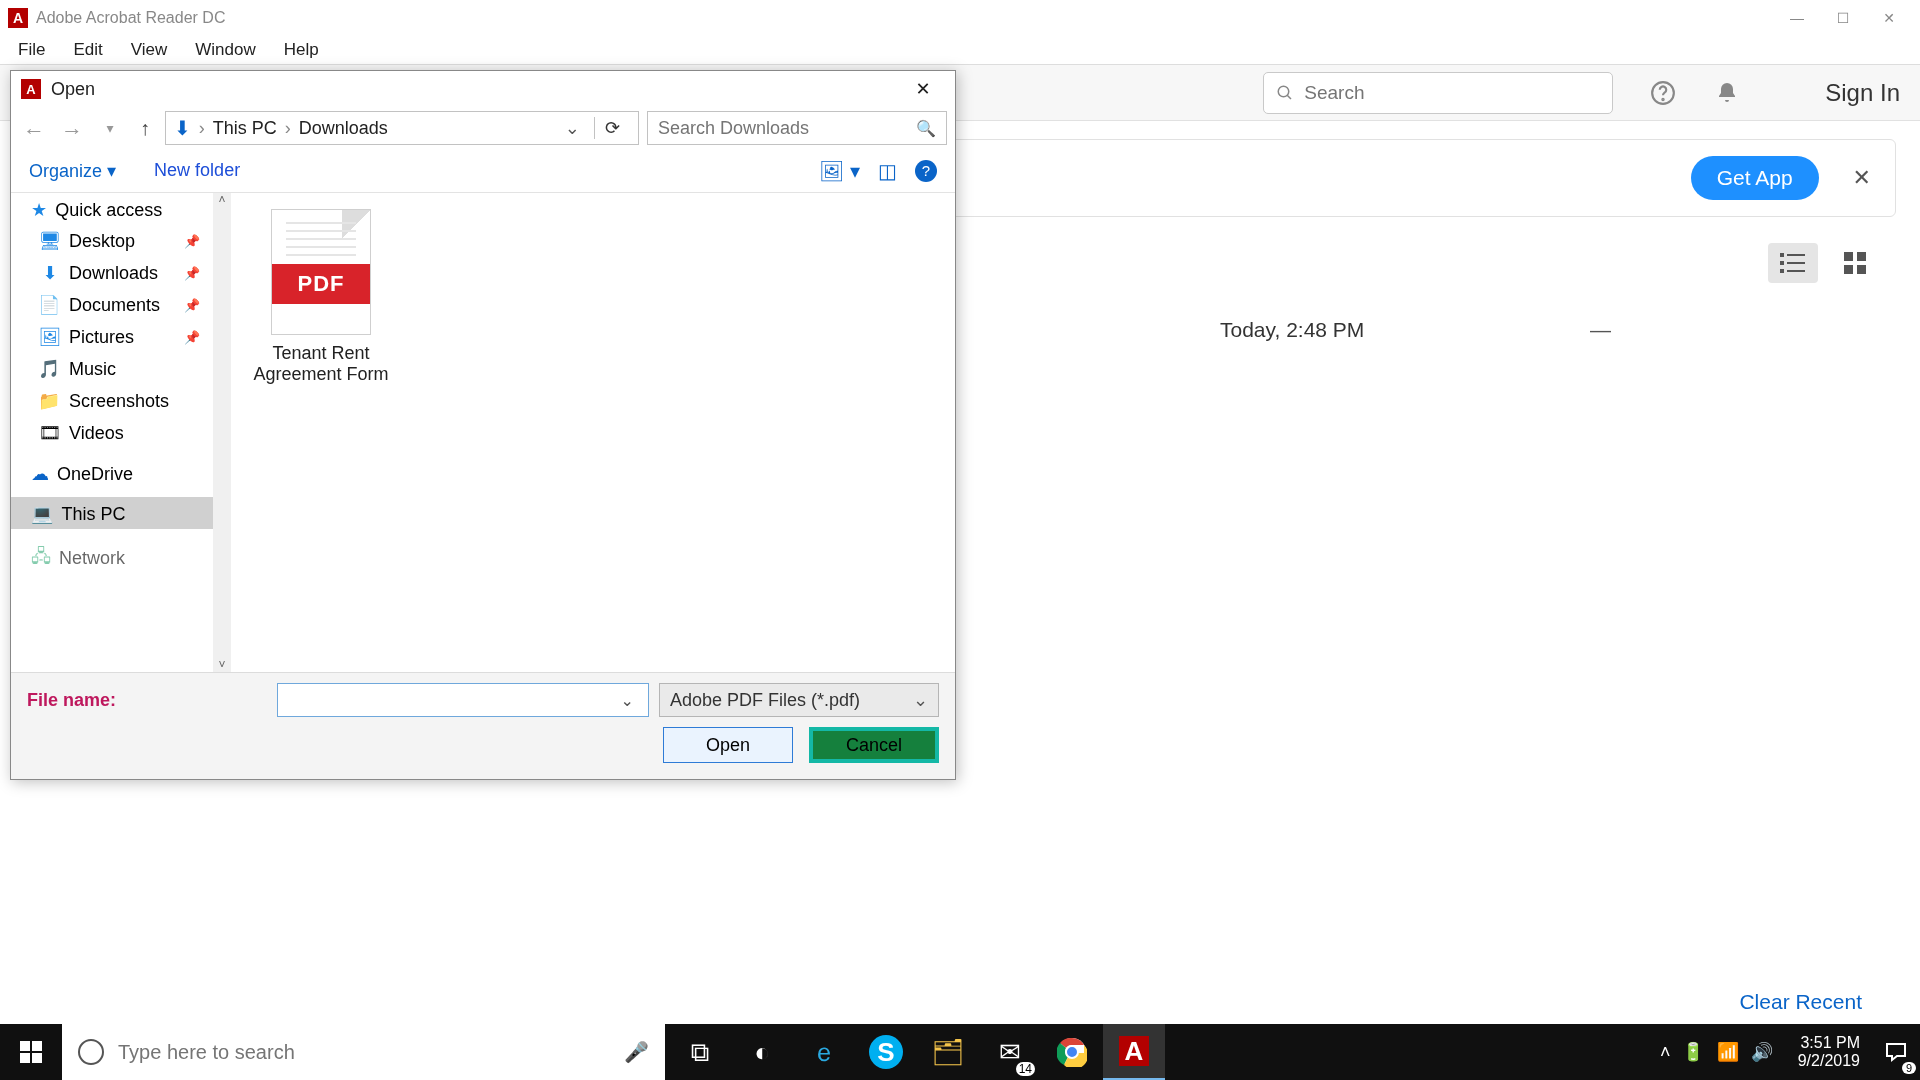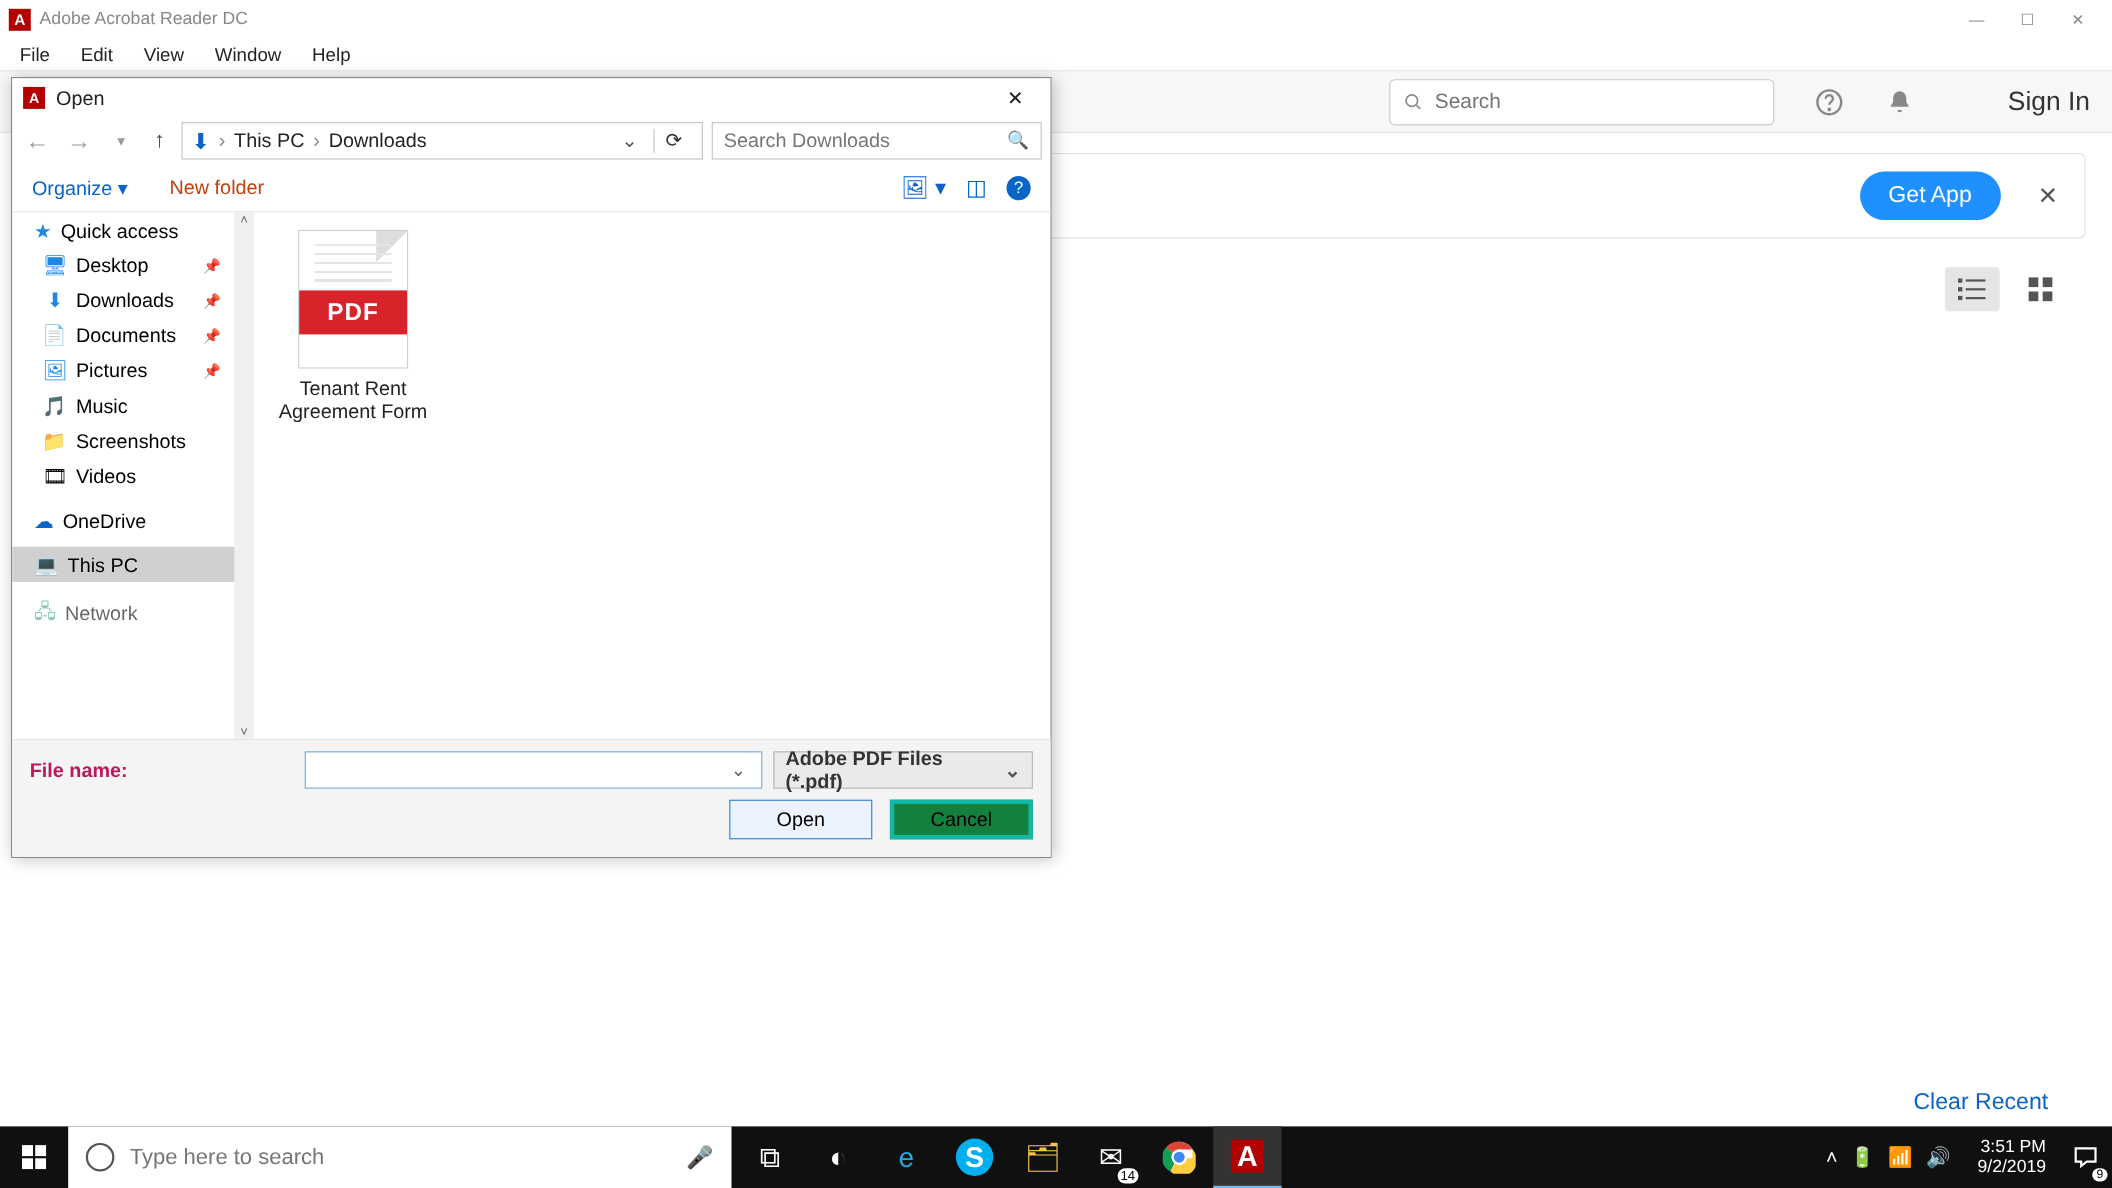--- a/index.html
+++ b/index.html
@@ -81,7 +81,7 @@
 
 .od-toolbar { height: 44px; border-bottom: 1px solid #e3e3e3; display: flex; align-items: center; padding: 0 18px; font-size: 18px; }
 .od-toolbar .org { color: #0a64c8; cursor: pointer; margin-right: 38px; }
-.od-toolbar .newf { color: #c2410c; cursor: pointer; }
+.od-toolbar .newf { color: #1d4ed8; cursor: pointer; }
 .od-toolbar .right { margin-left: auto; display: flex; align-items: center; gap: 18px; }
 .od-toolbar .tb-ico { color: #0a64c8; font-size: 20px; cursor: pointer; }
 .od-toolbar .tb-ico.help { width: 22px; height: 22px; border-radius: 50%; background: #0a64c8; color: #fff; font-size: 15px; display: inline-flex; align-items: center; justify-content: center; }

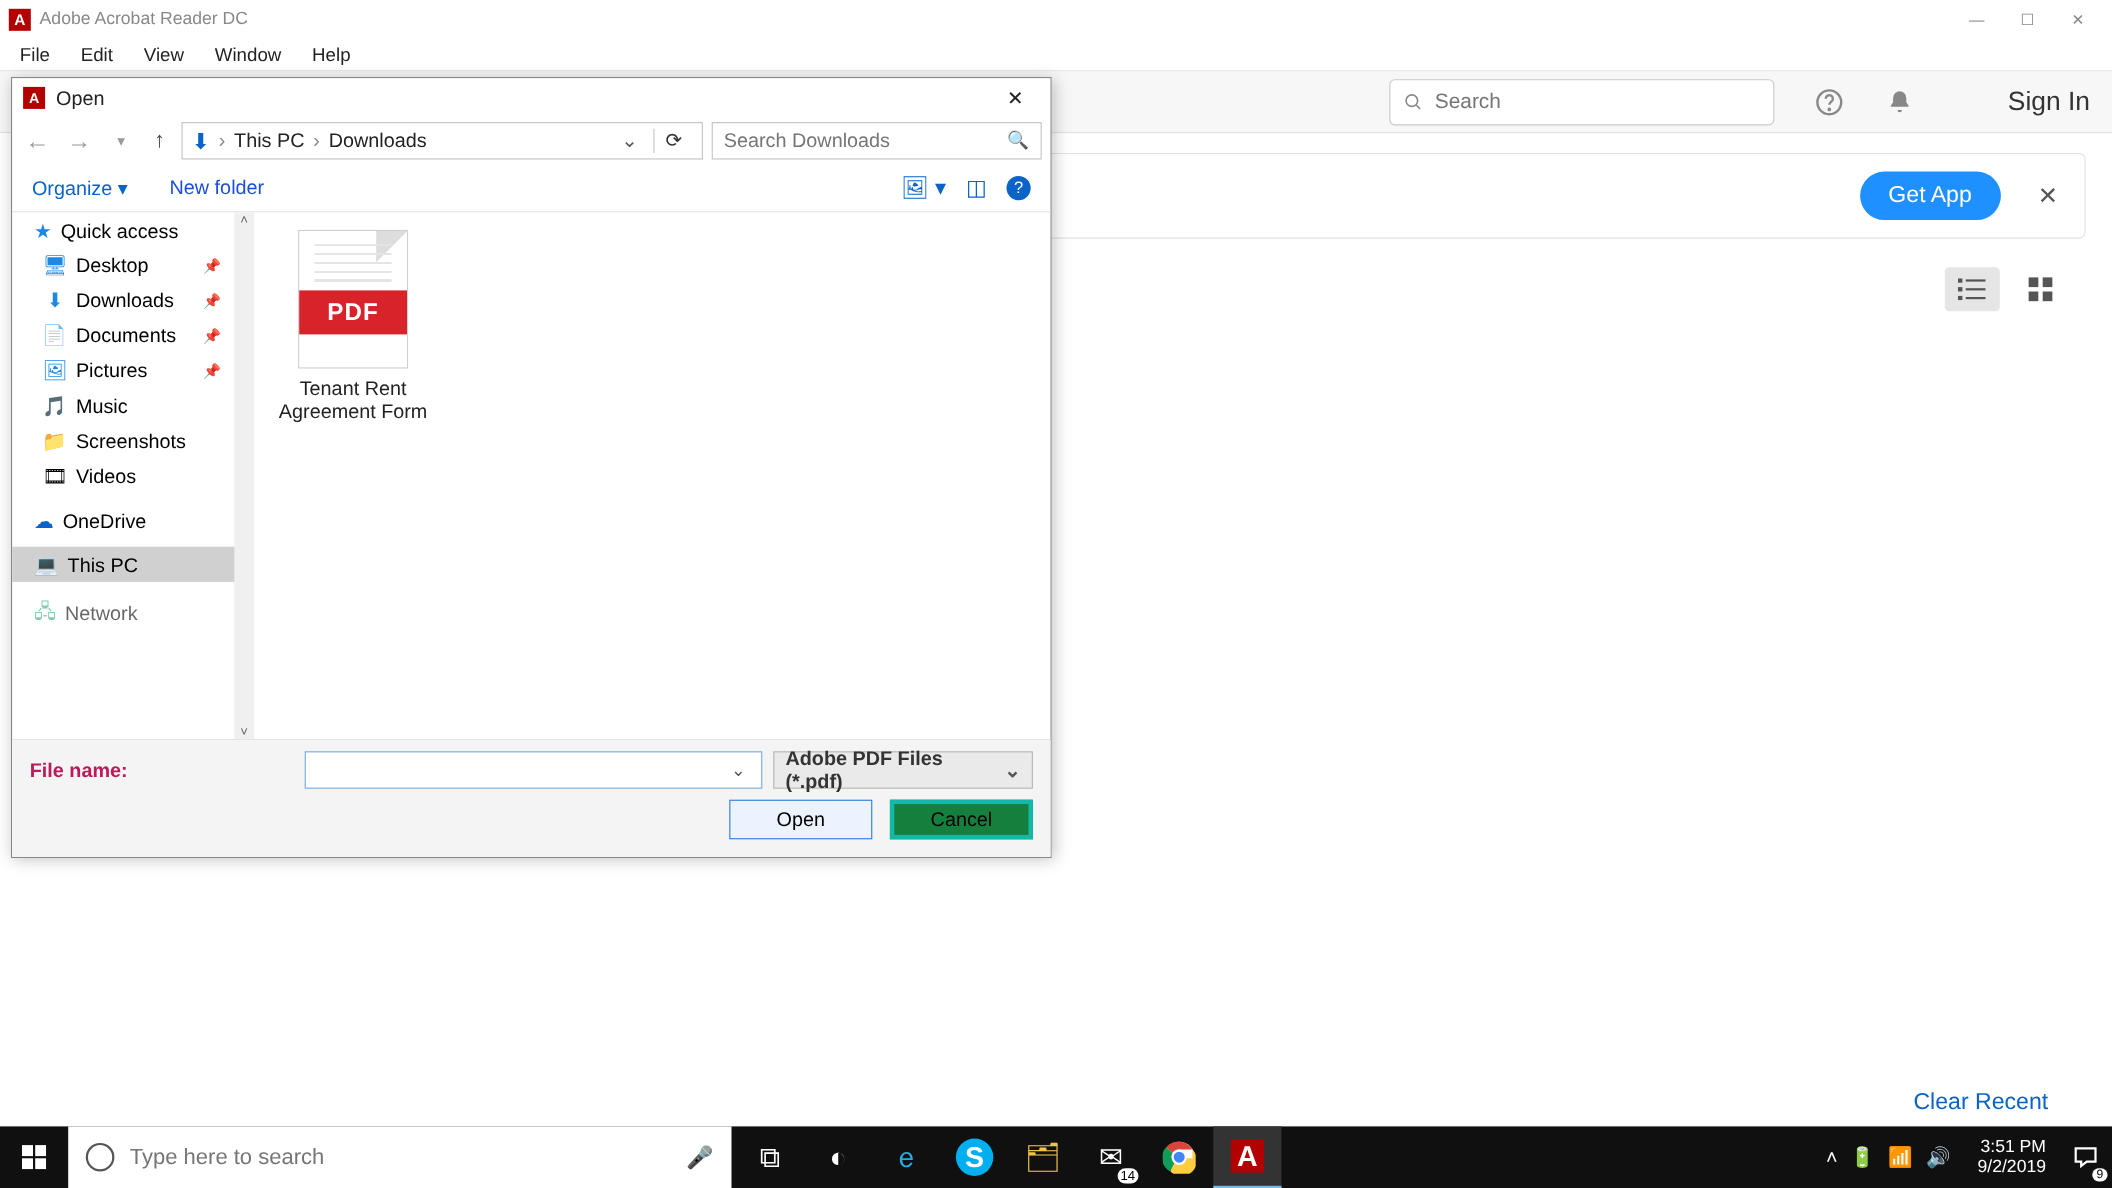--- a/index.html
+++ b/index.html
@@ -187,6 +187,7 @@
     </span>
   </div>
   <div class="row">
+    <span class="c-opened">Today, 2:48 PM</span>
     <span class="c-size">—</span>
   </div>
 </div>

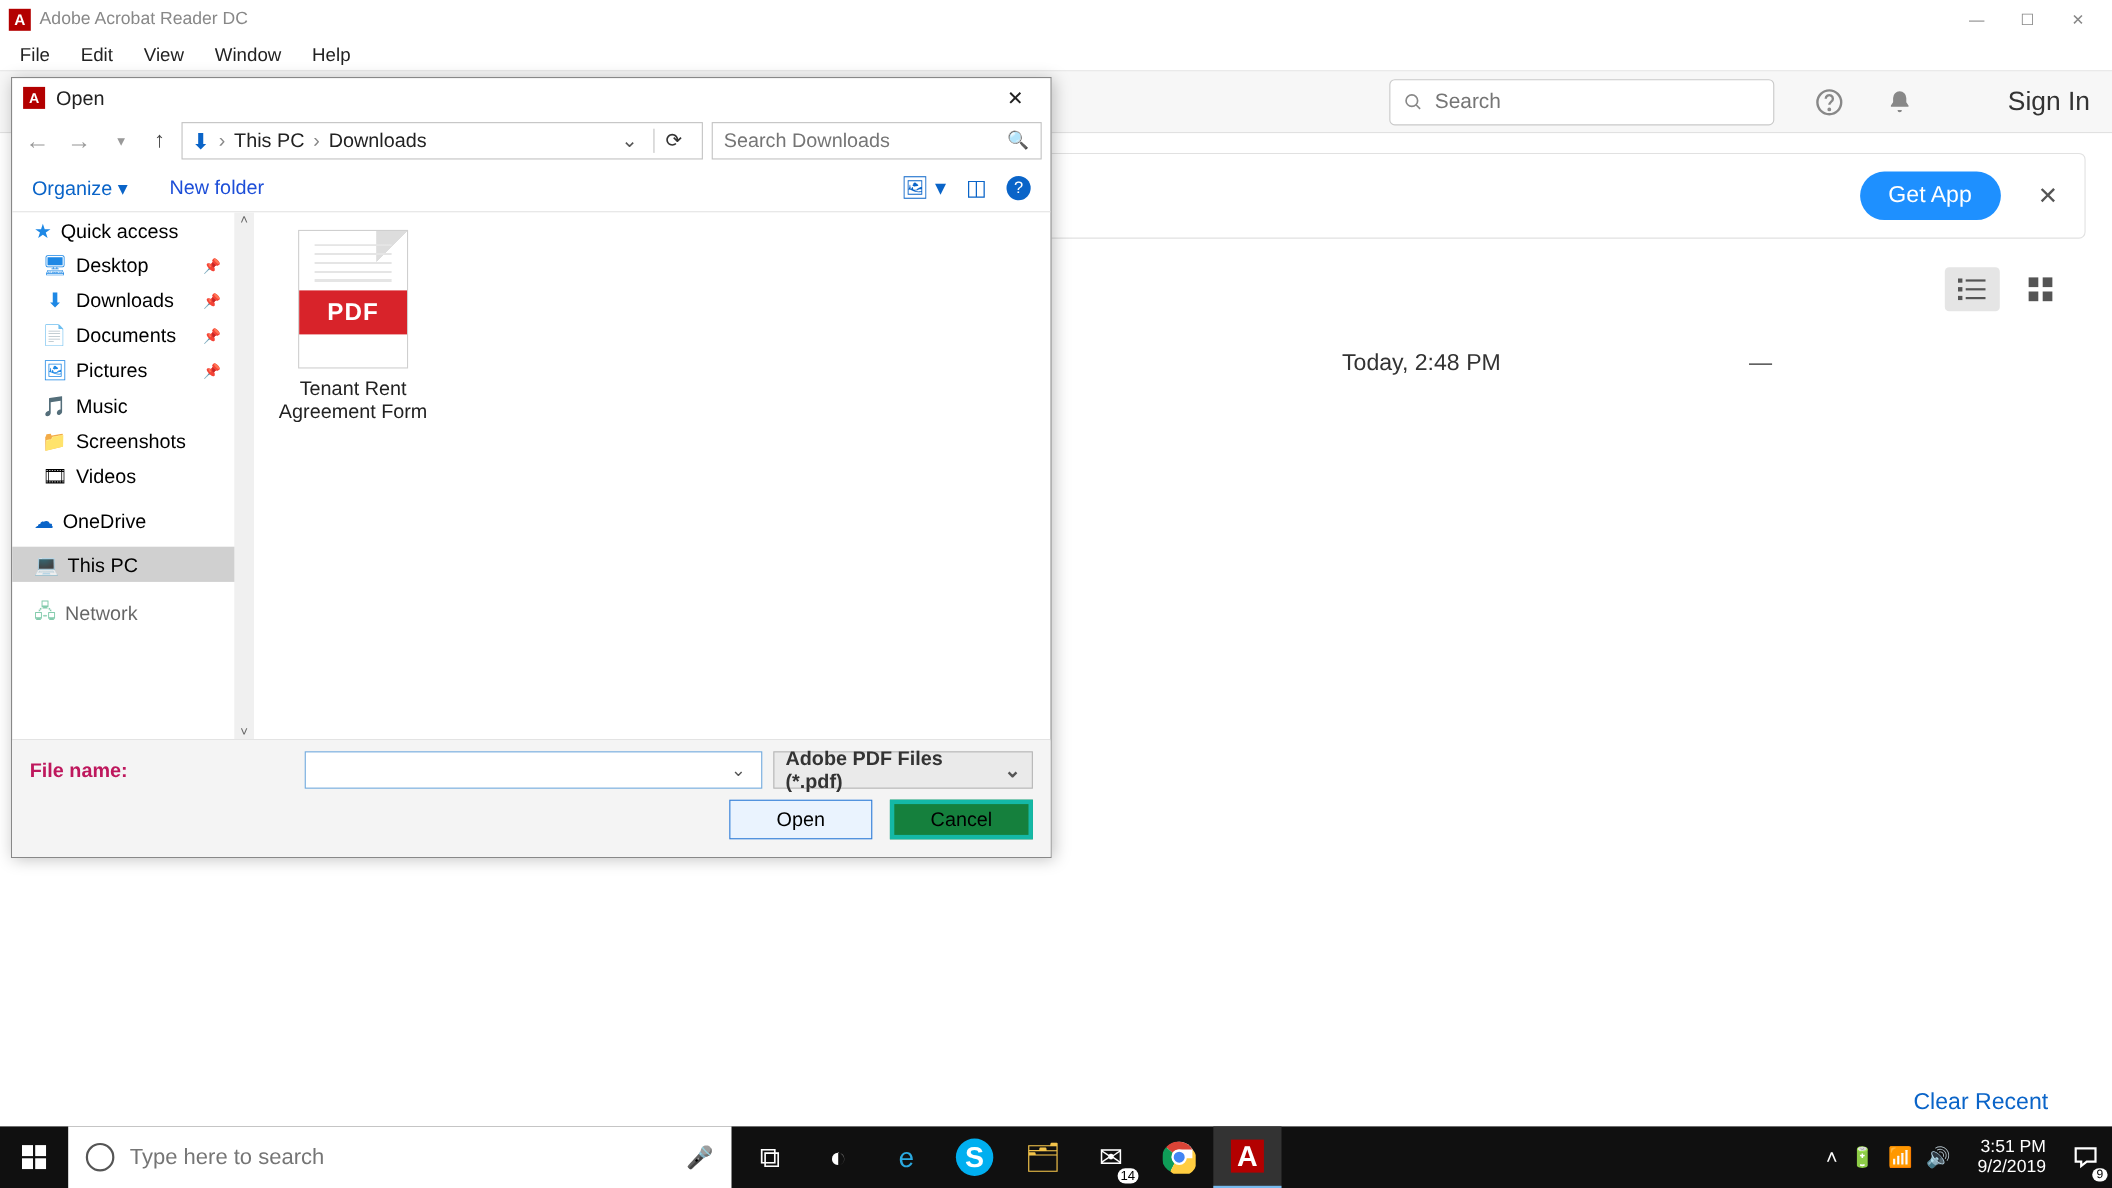--- a/index.html
+++ b/index.html
@@ -109,7 +109,7 @@
 .od-row1 .fname { flex: 1; height: 34px; border: 1px solid #6fa8dc; background:#fff; display:flex; align-items:center; padding:0 8px; }
 .od-row1 .fname input { flex:1; border:none; outline:none; font-size:17px; }
 .od-row1 .fname .dd { color:#555; padding:0 6px; cursor:pointer; }
-.od-row1 .ftype { width: 236px; height: 34px; border: 1px solid #b5b5b5; background: #eaeaea; display:flex; align-items:center; padding:0 10px; font-size:18px; color:#333; cursor:pointer;font-weight:bold; }
+.od-row1 .ftype { width: 280px; height: 34px; border: 1px solid #b5b5b5; background: #eaeaea; display:flex; align-items:center; padding:0 10px; font-size:18px; color:#333; cursor:pointer; }
 .od-row1 .ftype .dd { margin-left:auto; color:#555; }
 .od-row2 { display:flex; justify-content:flex-end; gap:16px; }
 .od-row2 button { width: 130px; height: 36px; font-size: 18px; border: 4px solid #14b8a6; background: #15803d; cursor: pointer; }

